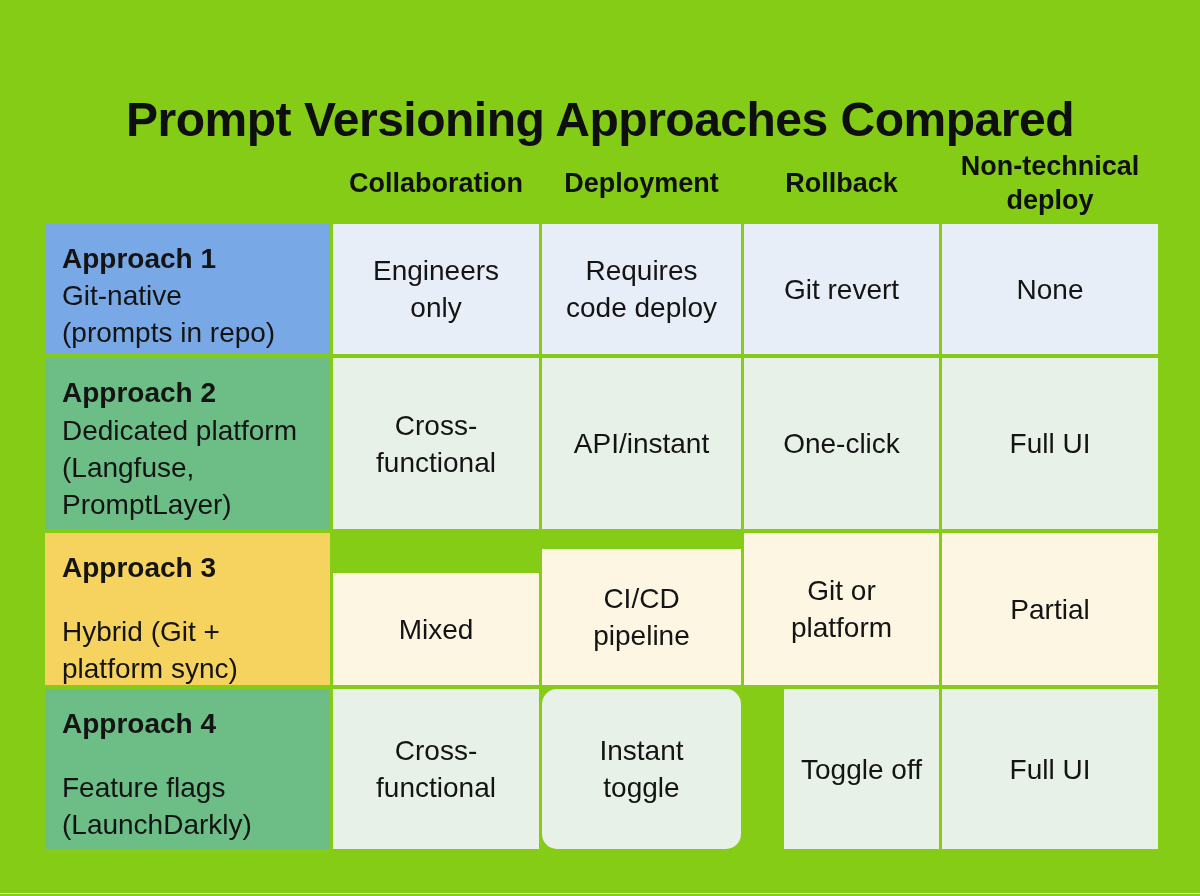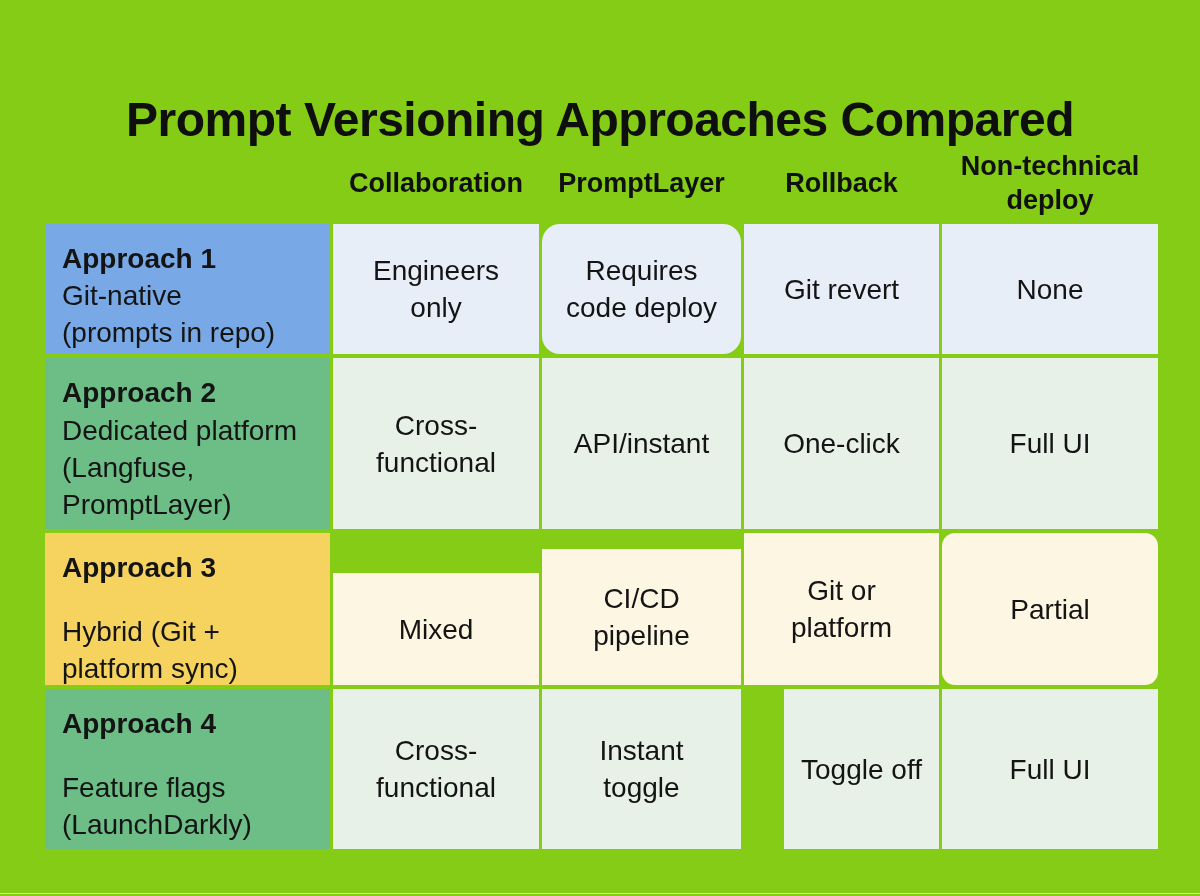--- a/index.html
+++ b/index.html
@@ -87,7 +87,7 @@
 
     <div class="cell corner"></div>
     <div class="cell colhead">Collaboration</div>
-    <div class="cell colhead">PromptLayer</div>
+    <div class="cell colhead">Deployment</div>
     <div class="cell colhead">Rollback</div>
     <div class="cell colhead">Non-technical
 deploy</div>

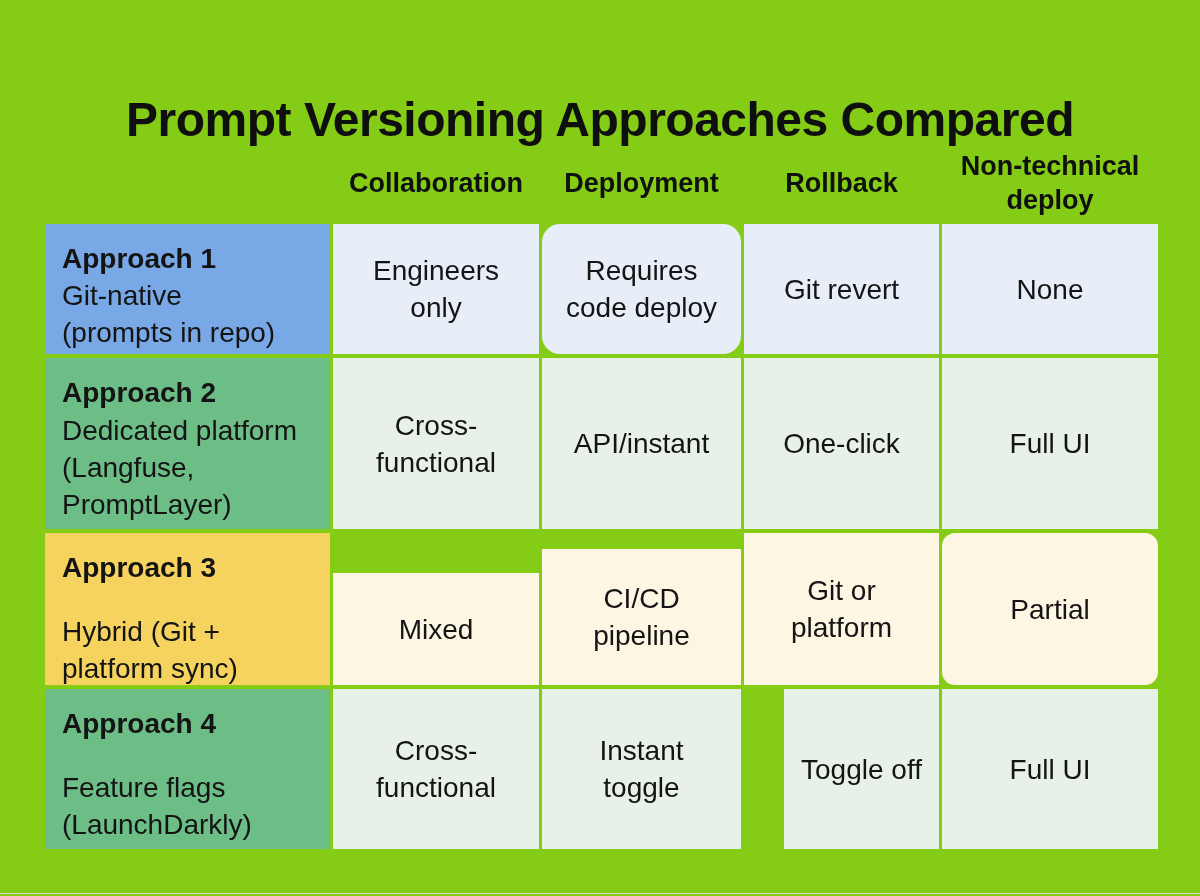--- a/index.html
+++ b/index.html
@@ -99,7 +99,7 @@
     </div>
     <div class="cell data" style="background-color: rgb(232, 238, 248);">Engineers
 only</div>
-    <div class="cell data" style="background-color: rgb(232, 238, 248); border-radius: 18px;">Requires
+    <div class="cell data" style="background-color: rgb(232, 238, 248);">Requires
 code deploy</div>
     <div class="cell data" style="background-color: rgb(232, 238, 248);">Git revert</div>
     <div class="cell data" style="background-color: rgb(232, 238, 248);">None</div>

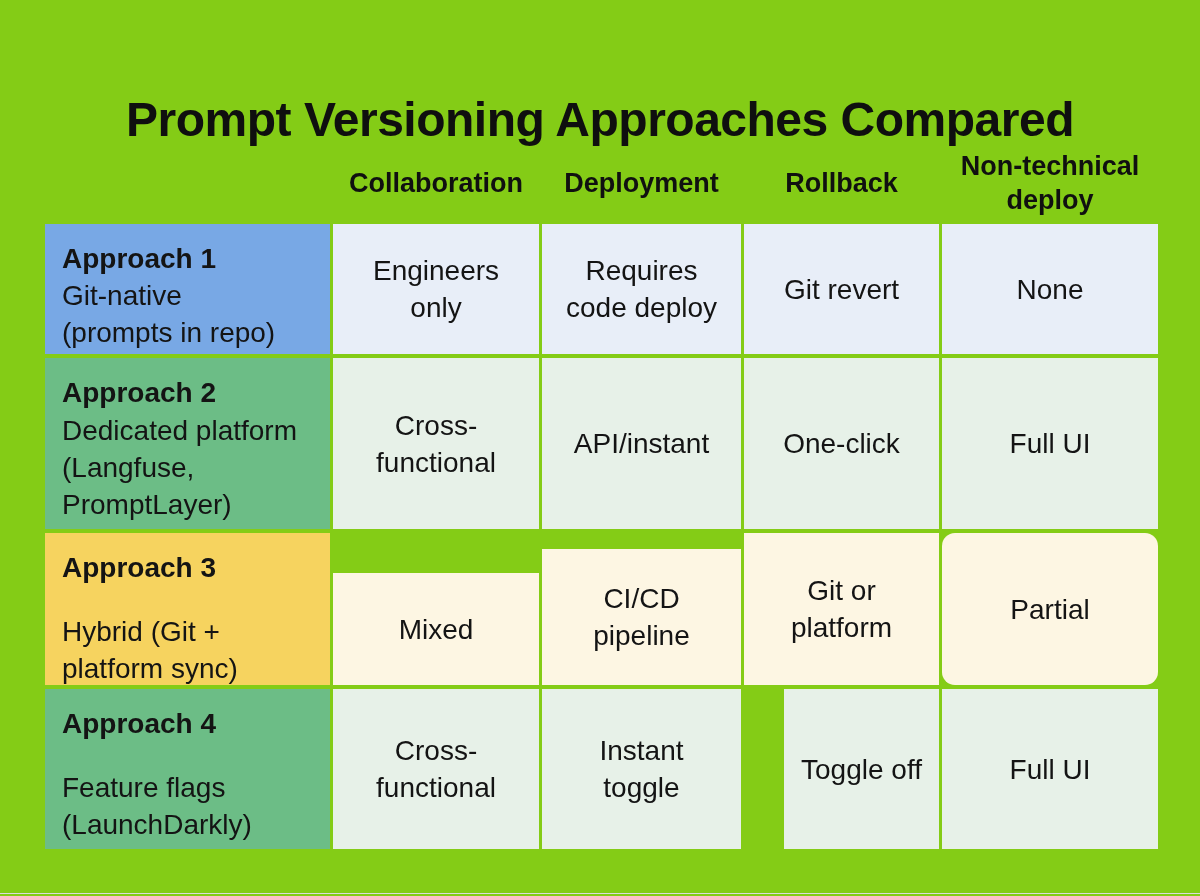--- a/index.html
+++ b/index.html
@@ -126,7 +126,7 @@
 pipeline</div>
     <div class="cell data" style="background-color: rgb(253, 246, 227);">Git or
 platform</div>
-    <div class="cell data" style="background-color: rgb(253, 246, 227); border-radius: 13px;">Partial</div>
+    <div class="cell data" style="background-color: rgb(253, 246, 227);">Partial</div>
 
     <div class="cell rowhead" style="background-color: rgb(108, 189, 134);">
       <div class="rowhead-name">Approach 4</div>

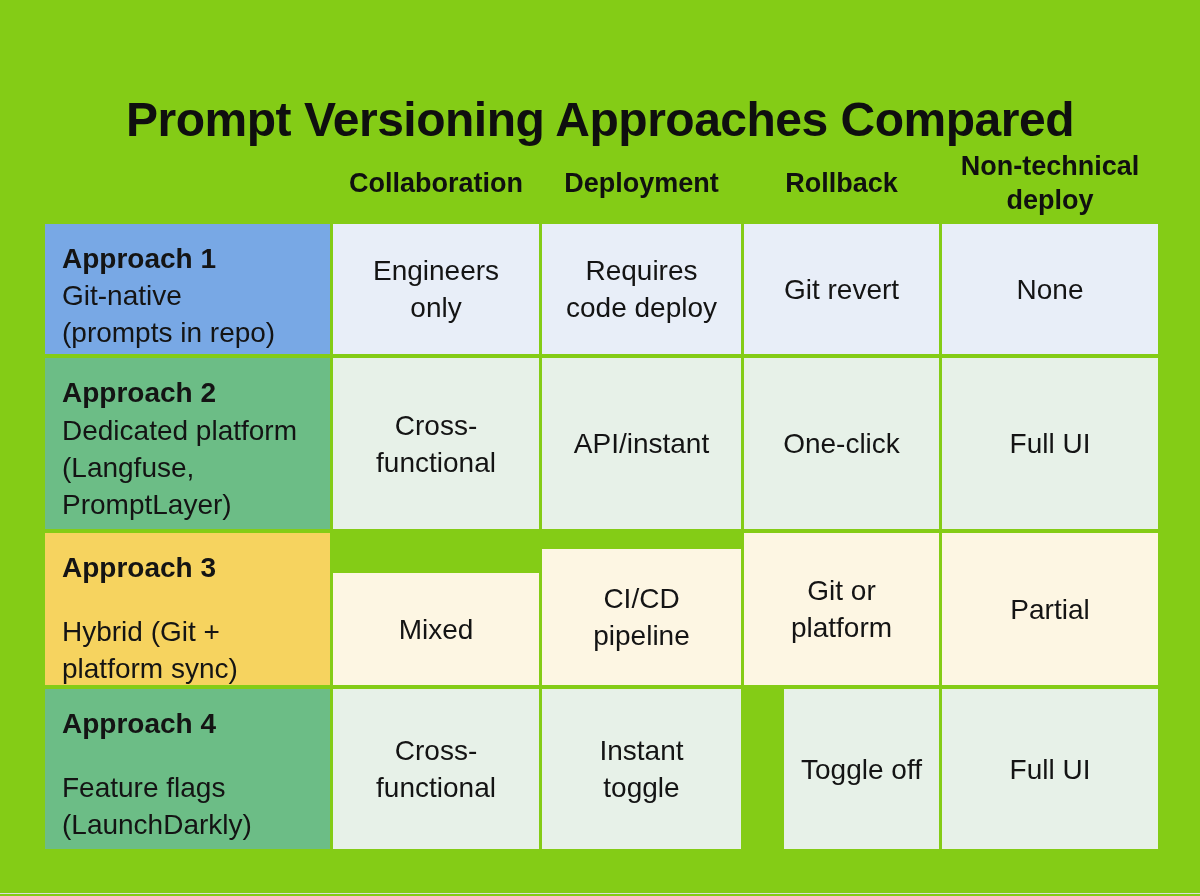--- a/index.html
+++ b/index.html
@@ -135,7 +135,7 @@
     </div>
     <div class="cell data" style="background-color: rgb(231, 241, 232);">Cross-
 functional</div>
-    <div class="cell data" style="background-color: rgb(231, 241, 232);">Instant
+    <div class="cell data" style="background-color: rgb(231, 241, 232); border-radius: 15px;">Instant
 toggle</div>
     <div class="cell data" style="background-color: rgb(231, 241, 232); margin-left: 40px;">Toggle off</div>
     <div class="cell data" style="background-color: rgb(231, 241, 232);">Full UI</div>

